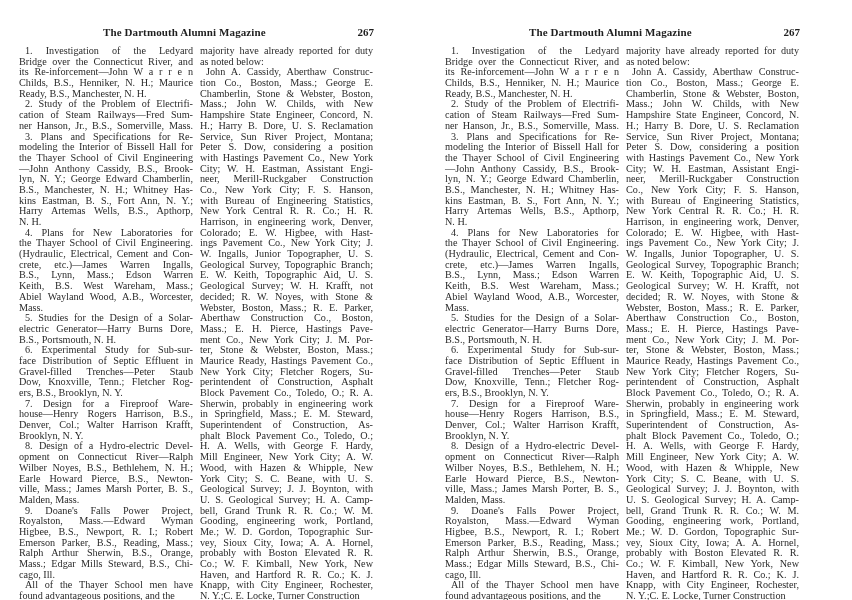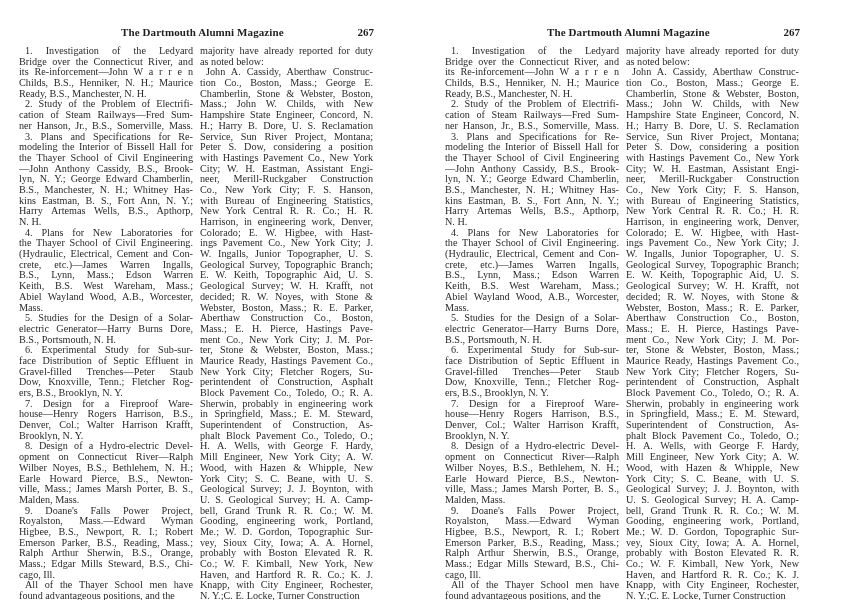--- a/index.html
+++ b/index.html
@@ -19,7 +19,7 @@
     position: absolute; top: 26px; left: 18px; width: 356px; height: 14px;
     font-weight: bold; font-size: 11px; color: #1e1e1e;
   }
-  .header .title { position: absolute; left: 103px; top: 0; letter-spacing: 0.1px; }
+  .header .title { position: absolute; left: 85px; top: 0; letter-spacing: 0.1px; }
   .header .pagenum { position: absolute; right: 0; top: 0; }
   .col {
     position: absolute; top: 46px; width: 174px;

